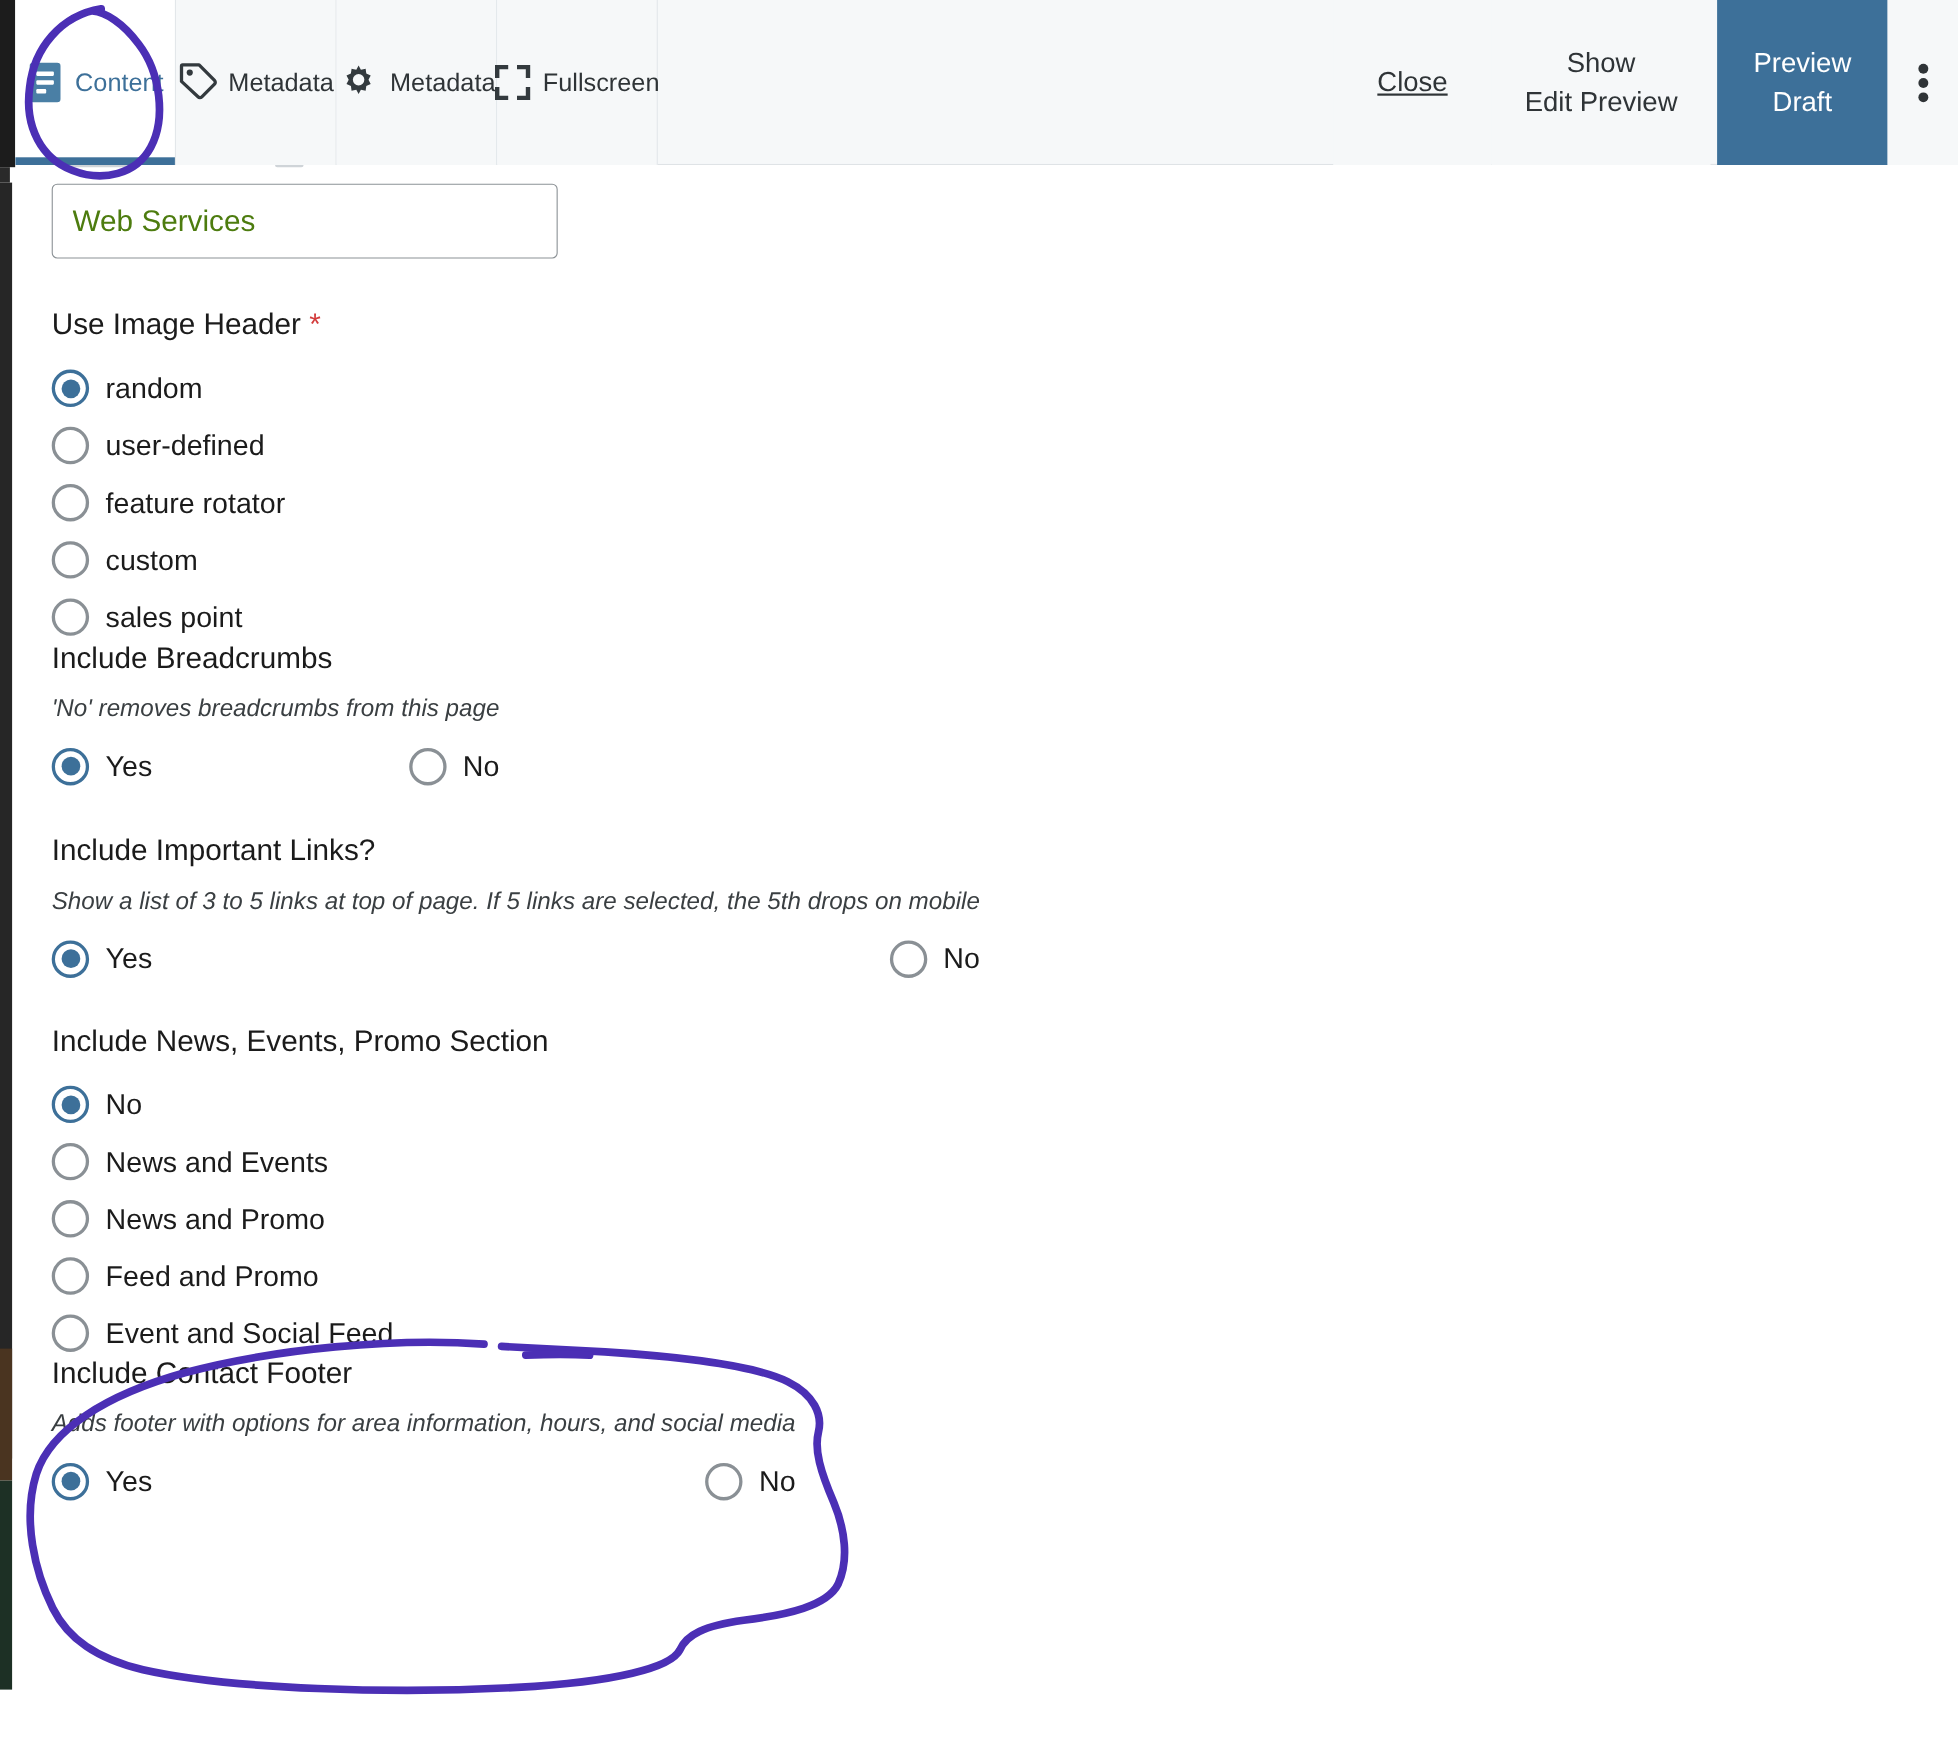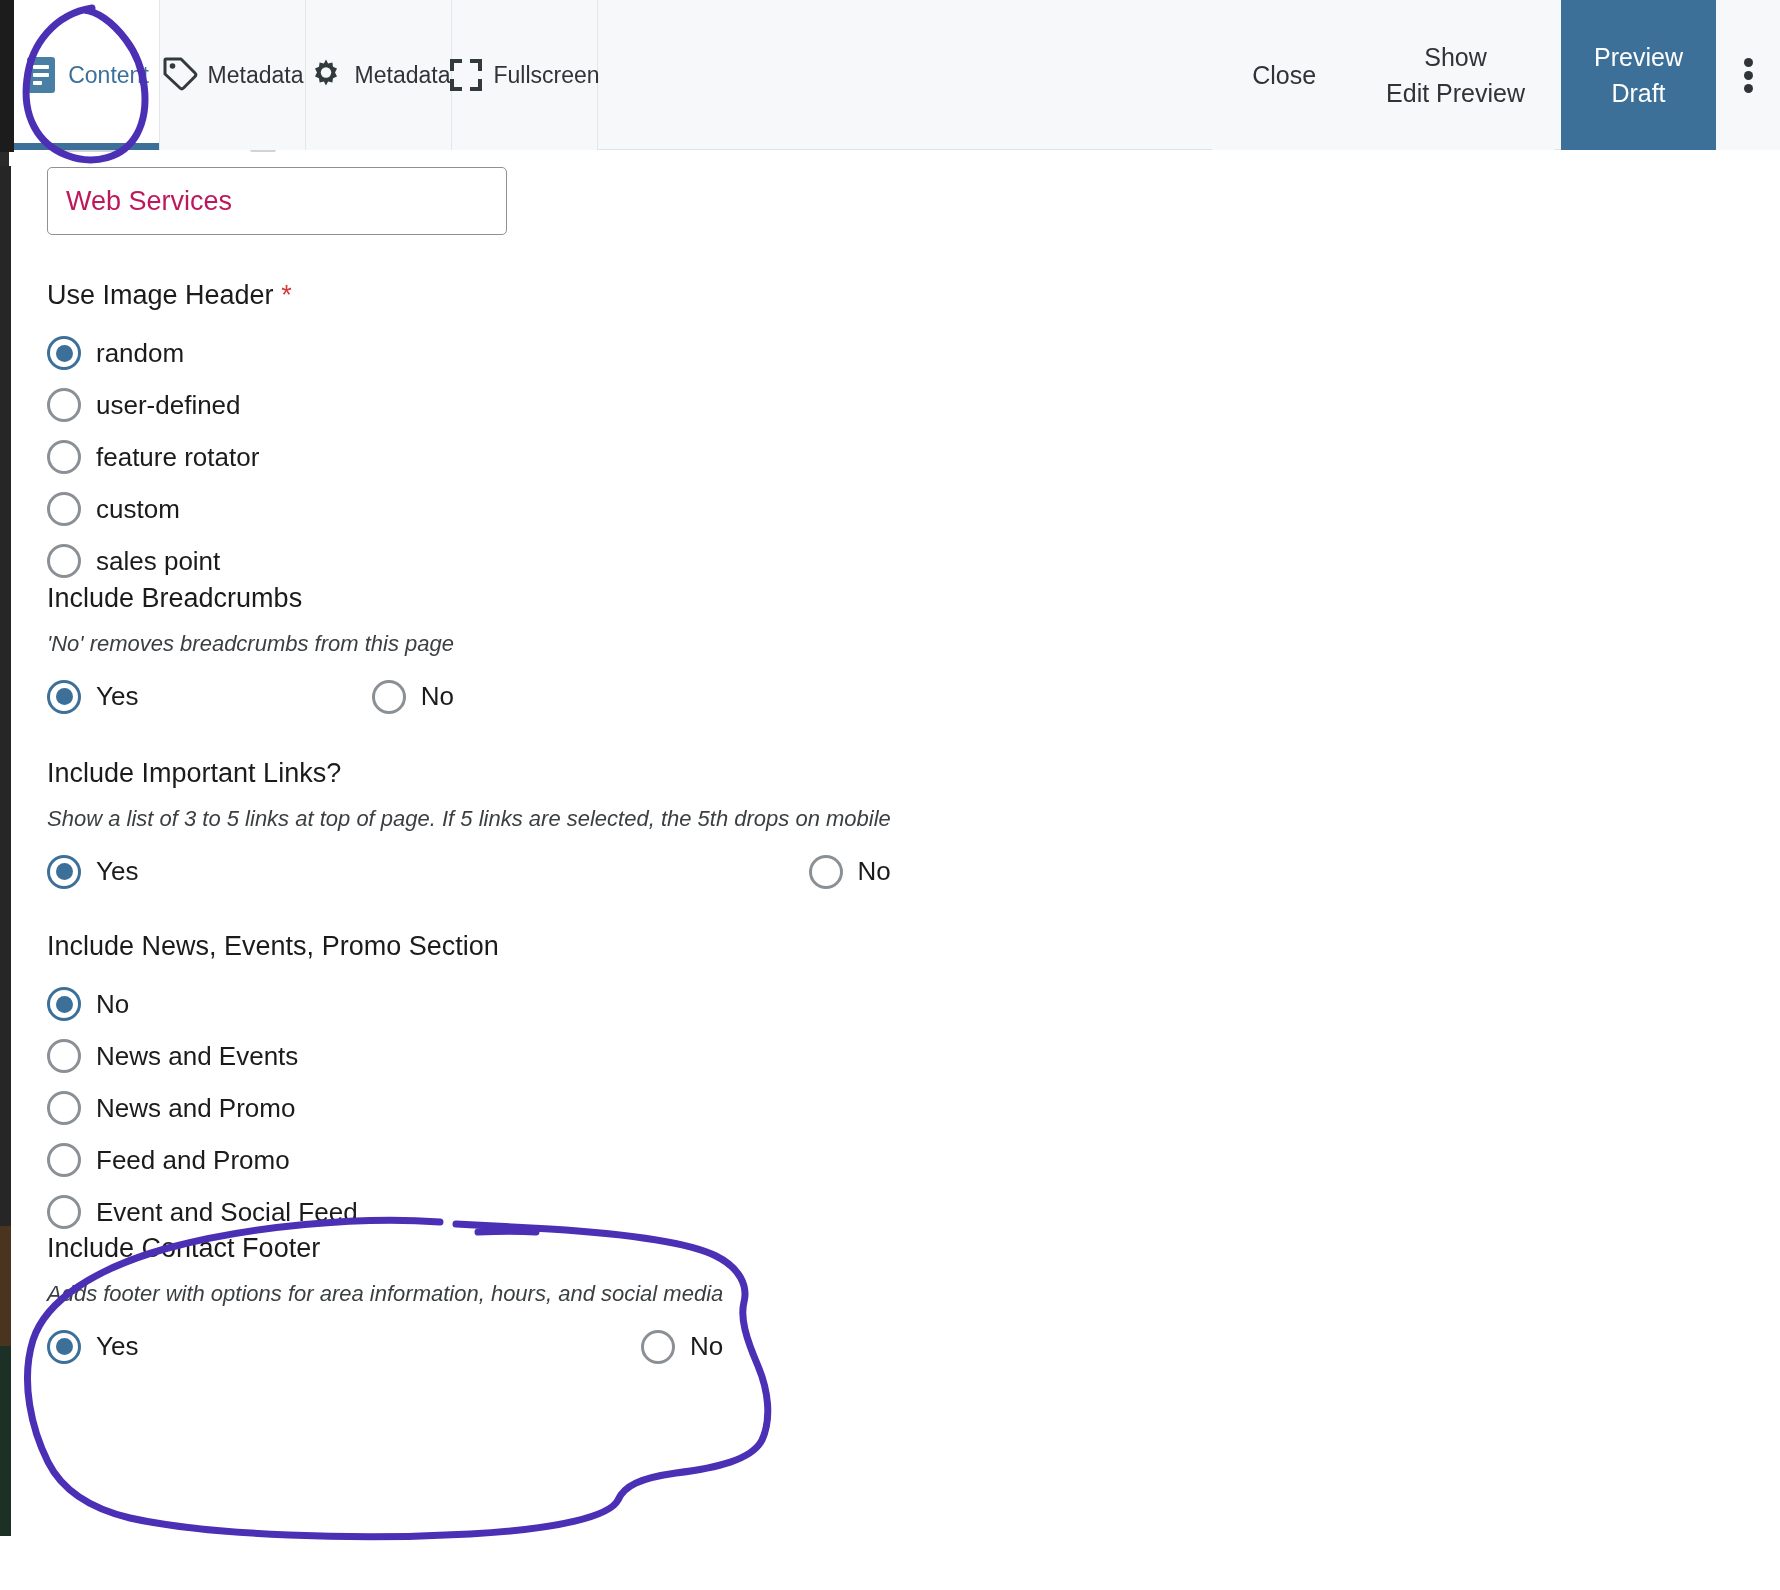--- a/index.html
+++ b/index.html
@@ -58,7 +58,7 @@
     font-size:25px; color:#2f3437; text-align:center; line-height:1.45;
     cursor:pointer; background:#f6f8f9;
   }
-  #close-button { padding:15px 40px; }
+  #close-button { padding:15px 40px;text-decoration:underline; }
   #show-edit-preview-button { padding:0 30px; }
   #preview-draft-button {
     background:#3d7099; color:#ffffff; width:155px; padding:0 10px;

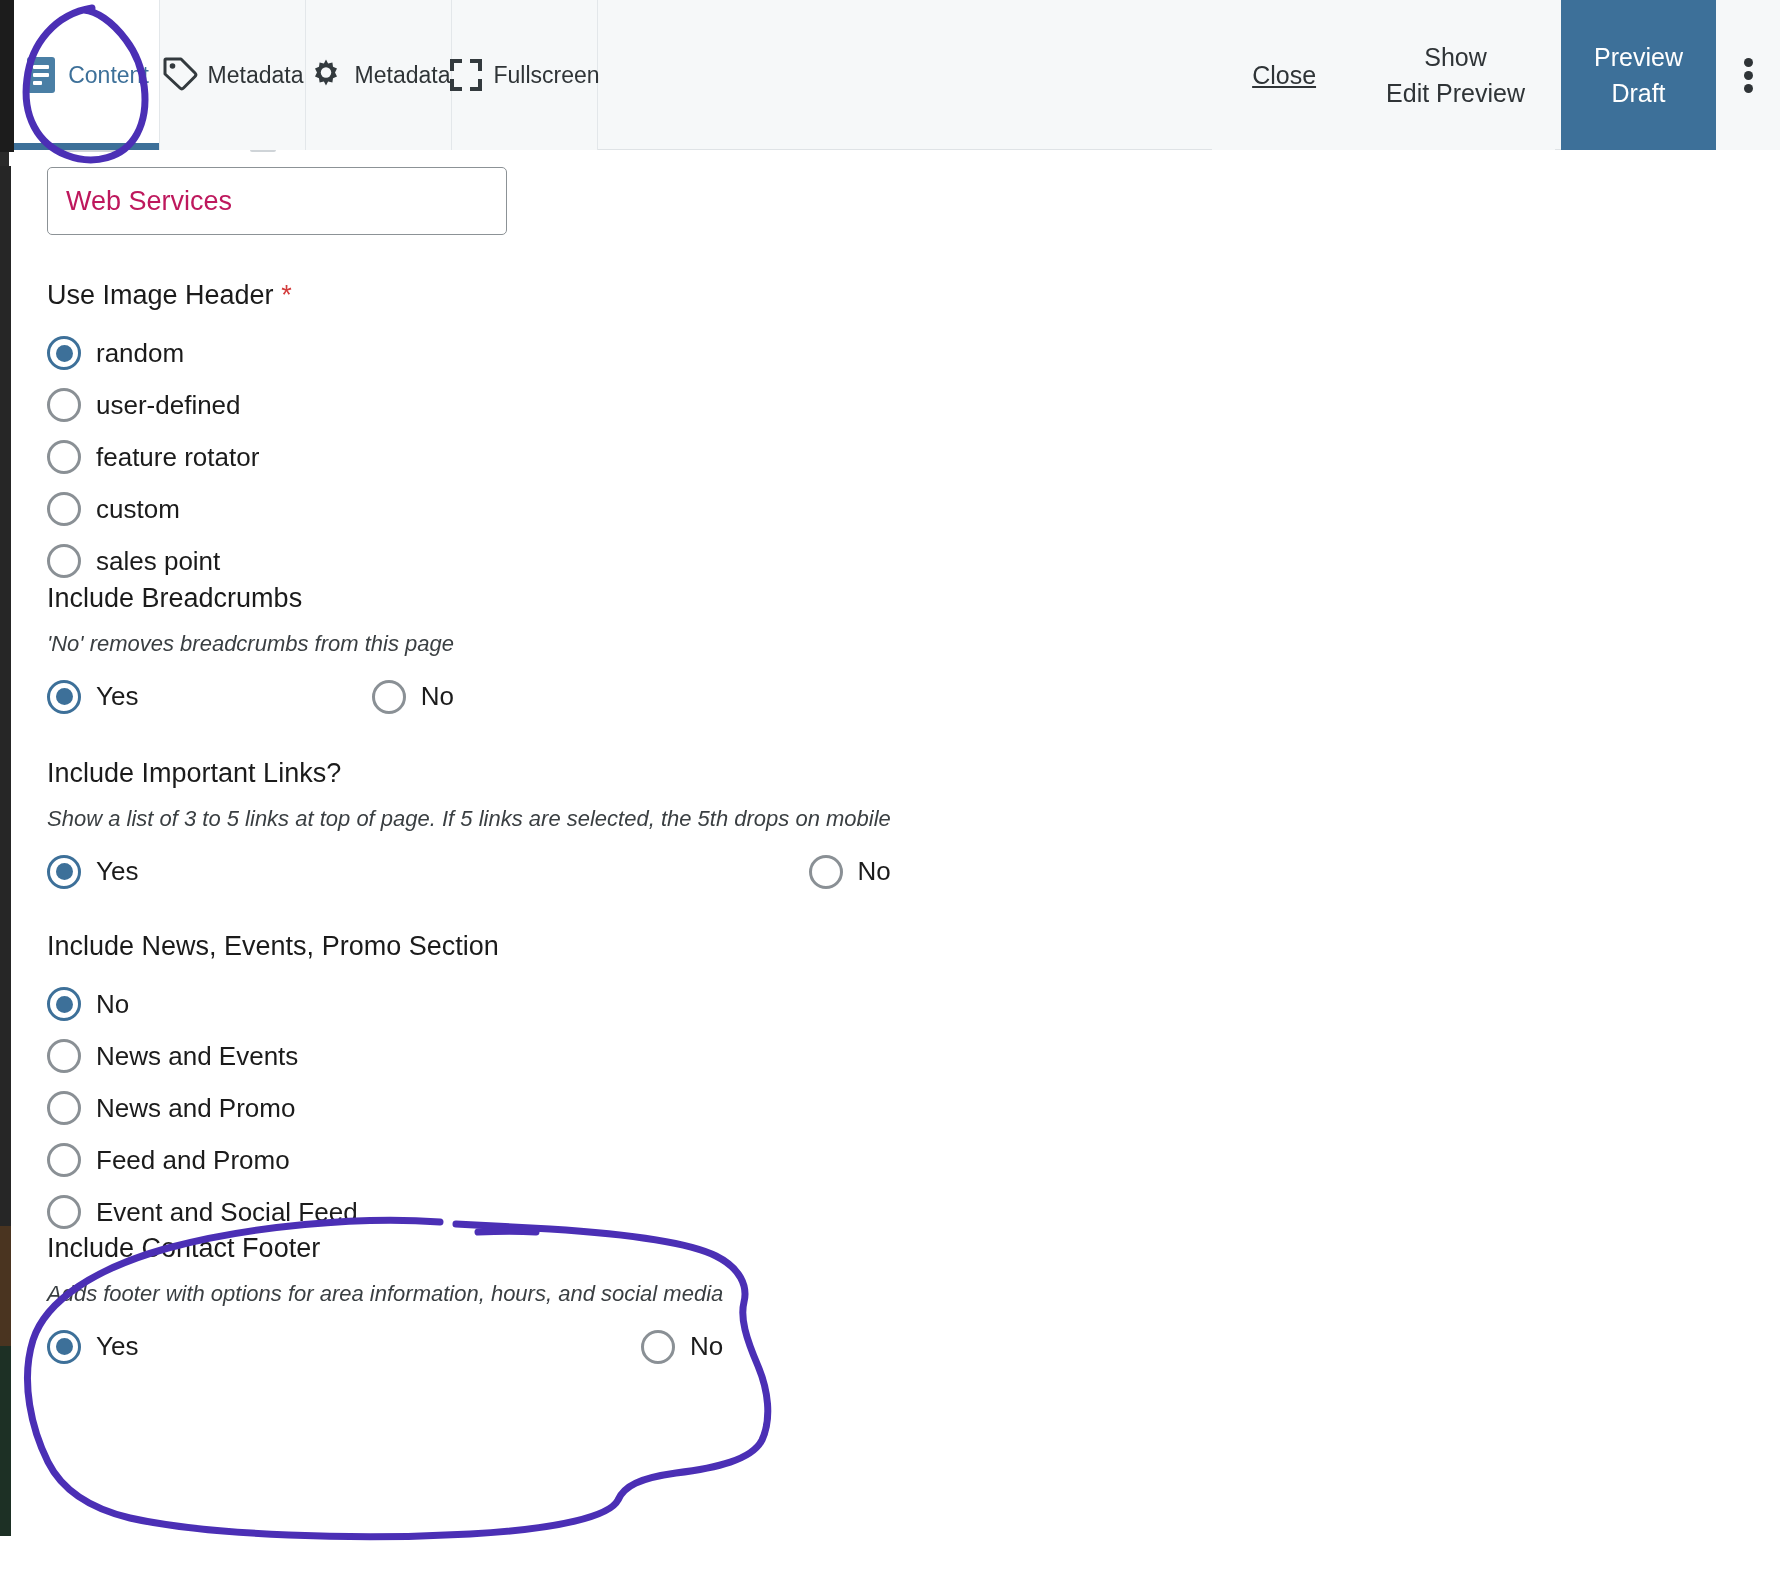--- a/index.html
+++ b/index.html
@@ -90,7 +90,7 @@
     border:1px solid #8c9296; border-radius:5px;
     background:#ffffff;
     font-family:"Liberation Sans", sans-serif;
-    font-size:27px; color:#be185d;
+    font-size:27px; color:#4d7c0f;
     padding:0 18px;
   }
 

